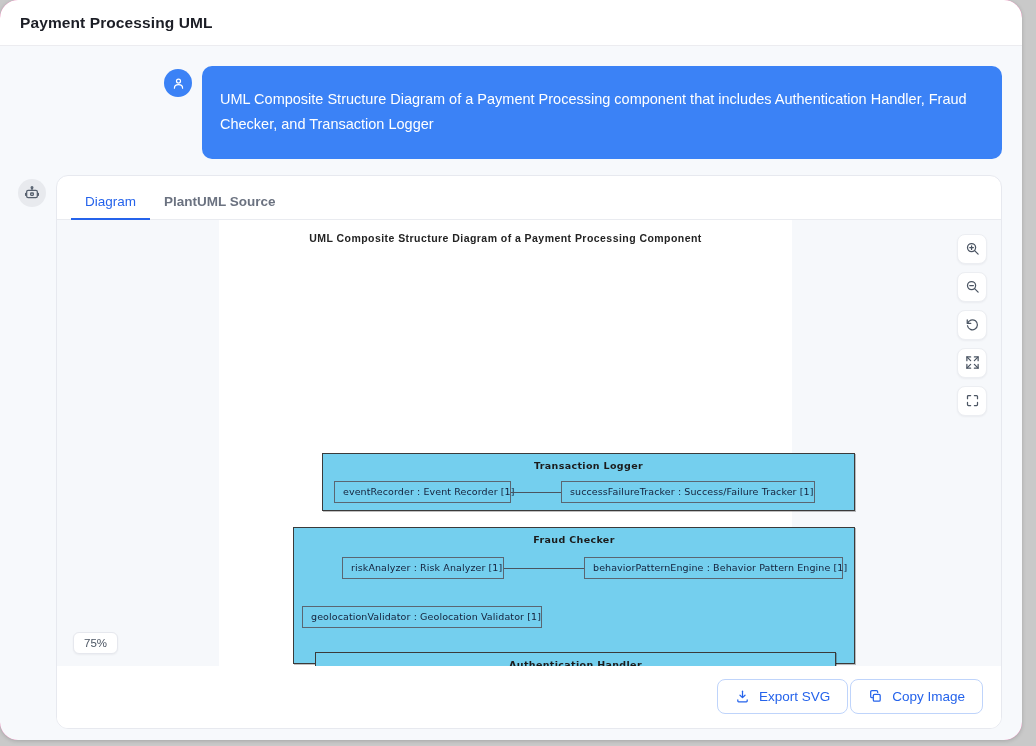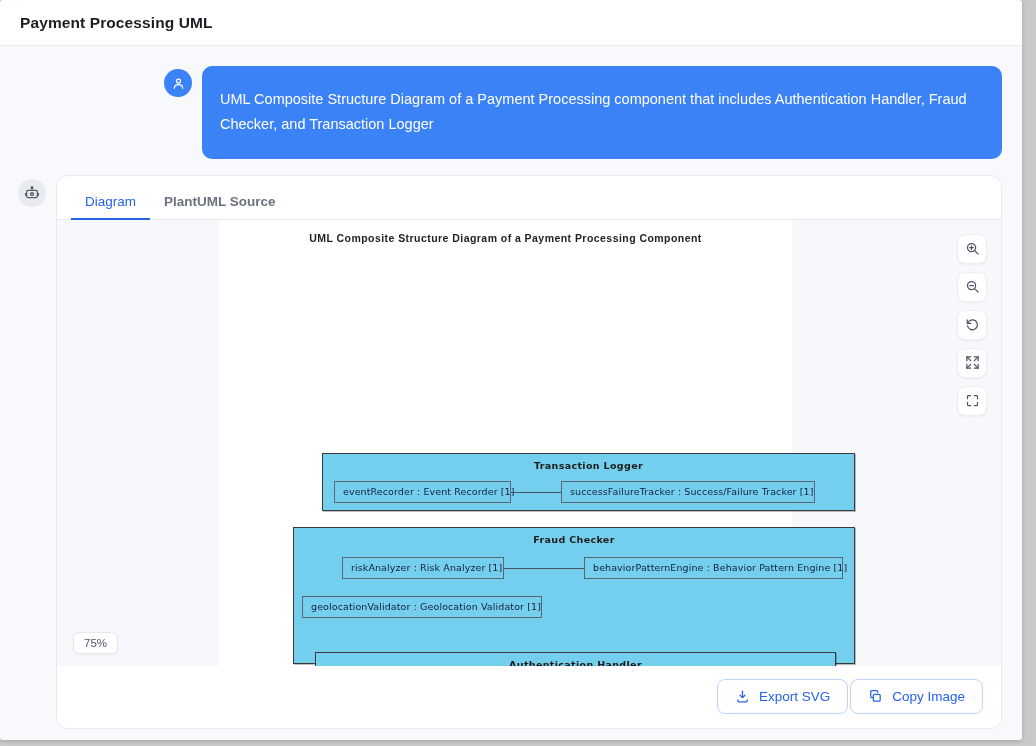--- a/index.html
+++ b/index.html
@@ -16,7 +16,7 @@
     left: 0; top: 0;
     width: 1022px; height: 740px;
     background: #ec4899;
-    border-radius: 2px;
+    border-radius: 18px;
     overflow: hidden;
     box-shadow: 0 1px 4px rgba(0,0,0,.18);
   }

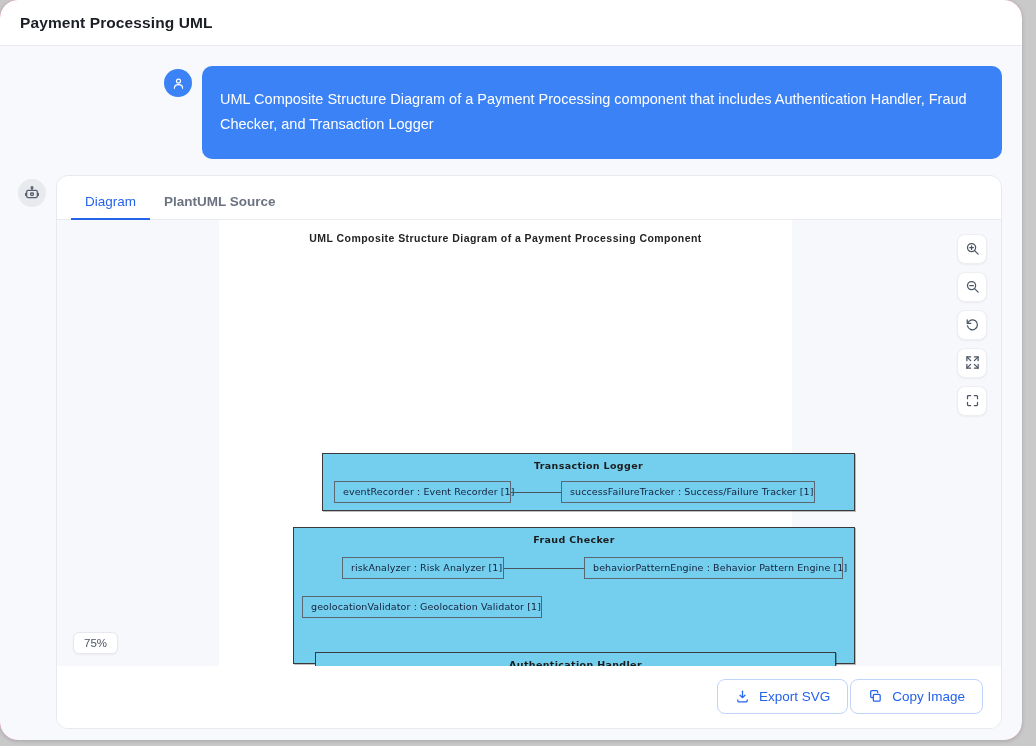--- a/index.html
+++ b/index.html
@@ -307,7 +307,7 @@
           <div class="part" style="left:285px; top:337px; width:162px;">riskAnalyzer : Risk Analyzer [1]</div>
           <div class="connector" style="left:447px; top:348px; width:80px;"></div>
           <div class="part" style="left:527px; top:337px; width:259px;">behaviorPatternEngine : Behavior Pattern Engine [1]</div>
-          <div class="part" style="left:245px; top:376px; width:240px;">geolocationValidator : Geolocation Validator [1]</div>
+          <div class="part" style="left:245px; top:386px; width:240px;">geolocationValidator : Geolocation Validator [1]</div>
 
           <div class="uml-box" style="left:258px; top:432px; width:521px; height:110px;">
             <div class="uml-title">Authentication Handler</div>

